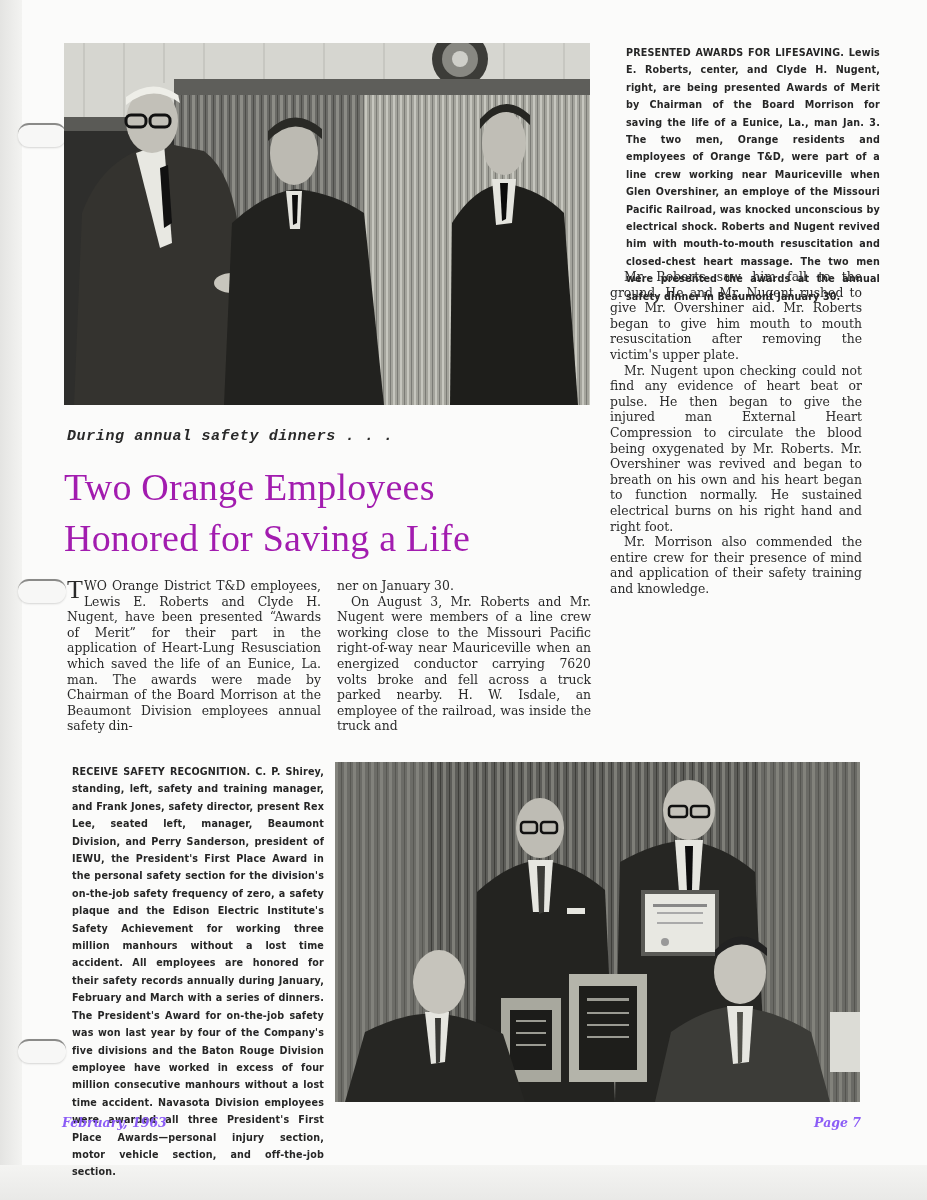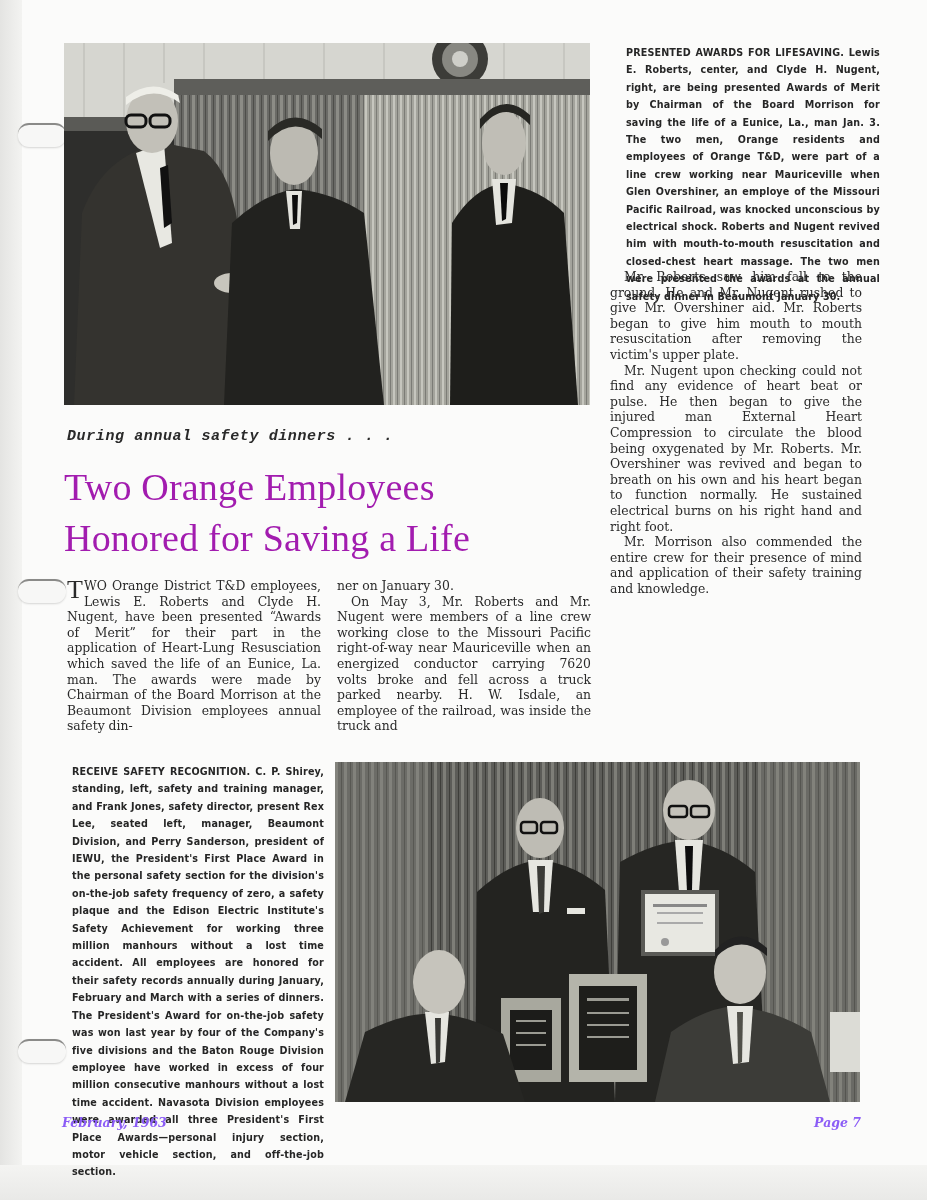--- a/index.html
+++ b/index.html
@@ -118,7 +118,7 @@
 
 <div class="body-col" style="left:337px;top:578px;width:254px;">
   <p class="noind">ner on January 30.</p>
-  <p>On May 3, Mr. Roberts and Mr. Nugent were members of a line crew working close to the Missouri Pacific right-of-way near Mauriceville when an energized conductor carrying 7620 volts broke and fell across a truck parked nearby. H. W. Isdale, an employee of the railroad, was inside the truck and</p>
+  <p>On August 3, Mr. Roberts and Mr. Nugent were members of a line crew working close to the Missouri Pacific right-of-way near Mauriceville when an energized conductor carrying 7620 volts broke and fell across a truck parked nearby. H. W. Isdale, an employee of the railroad, was inside the truck and</p>
 </div>
 
 <div class="caption" style="left:72px;top:763px;width:252px;">

